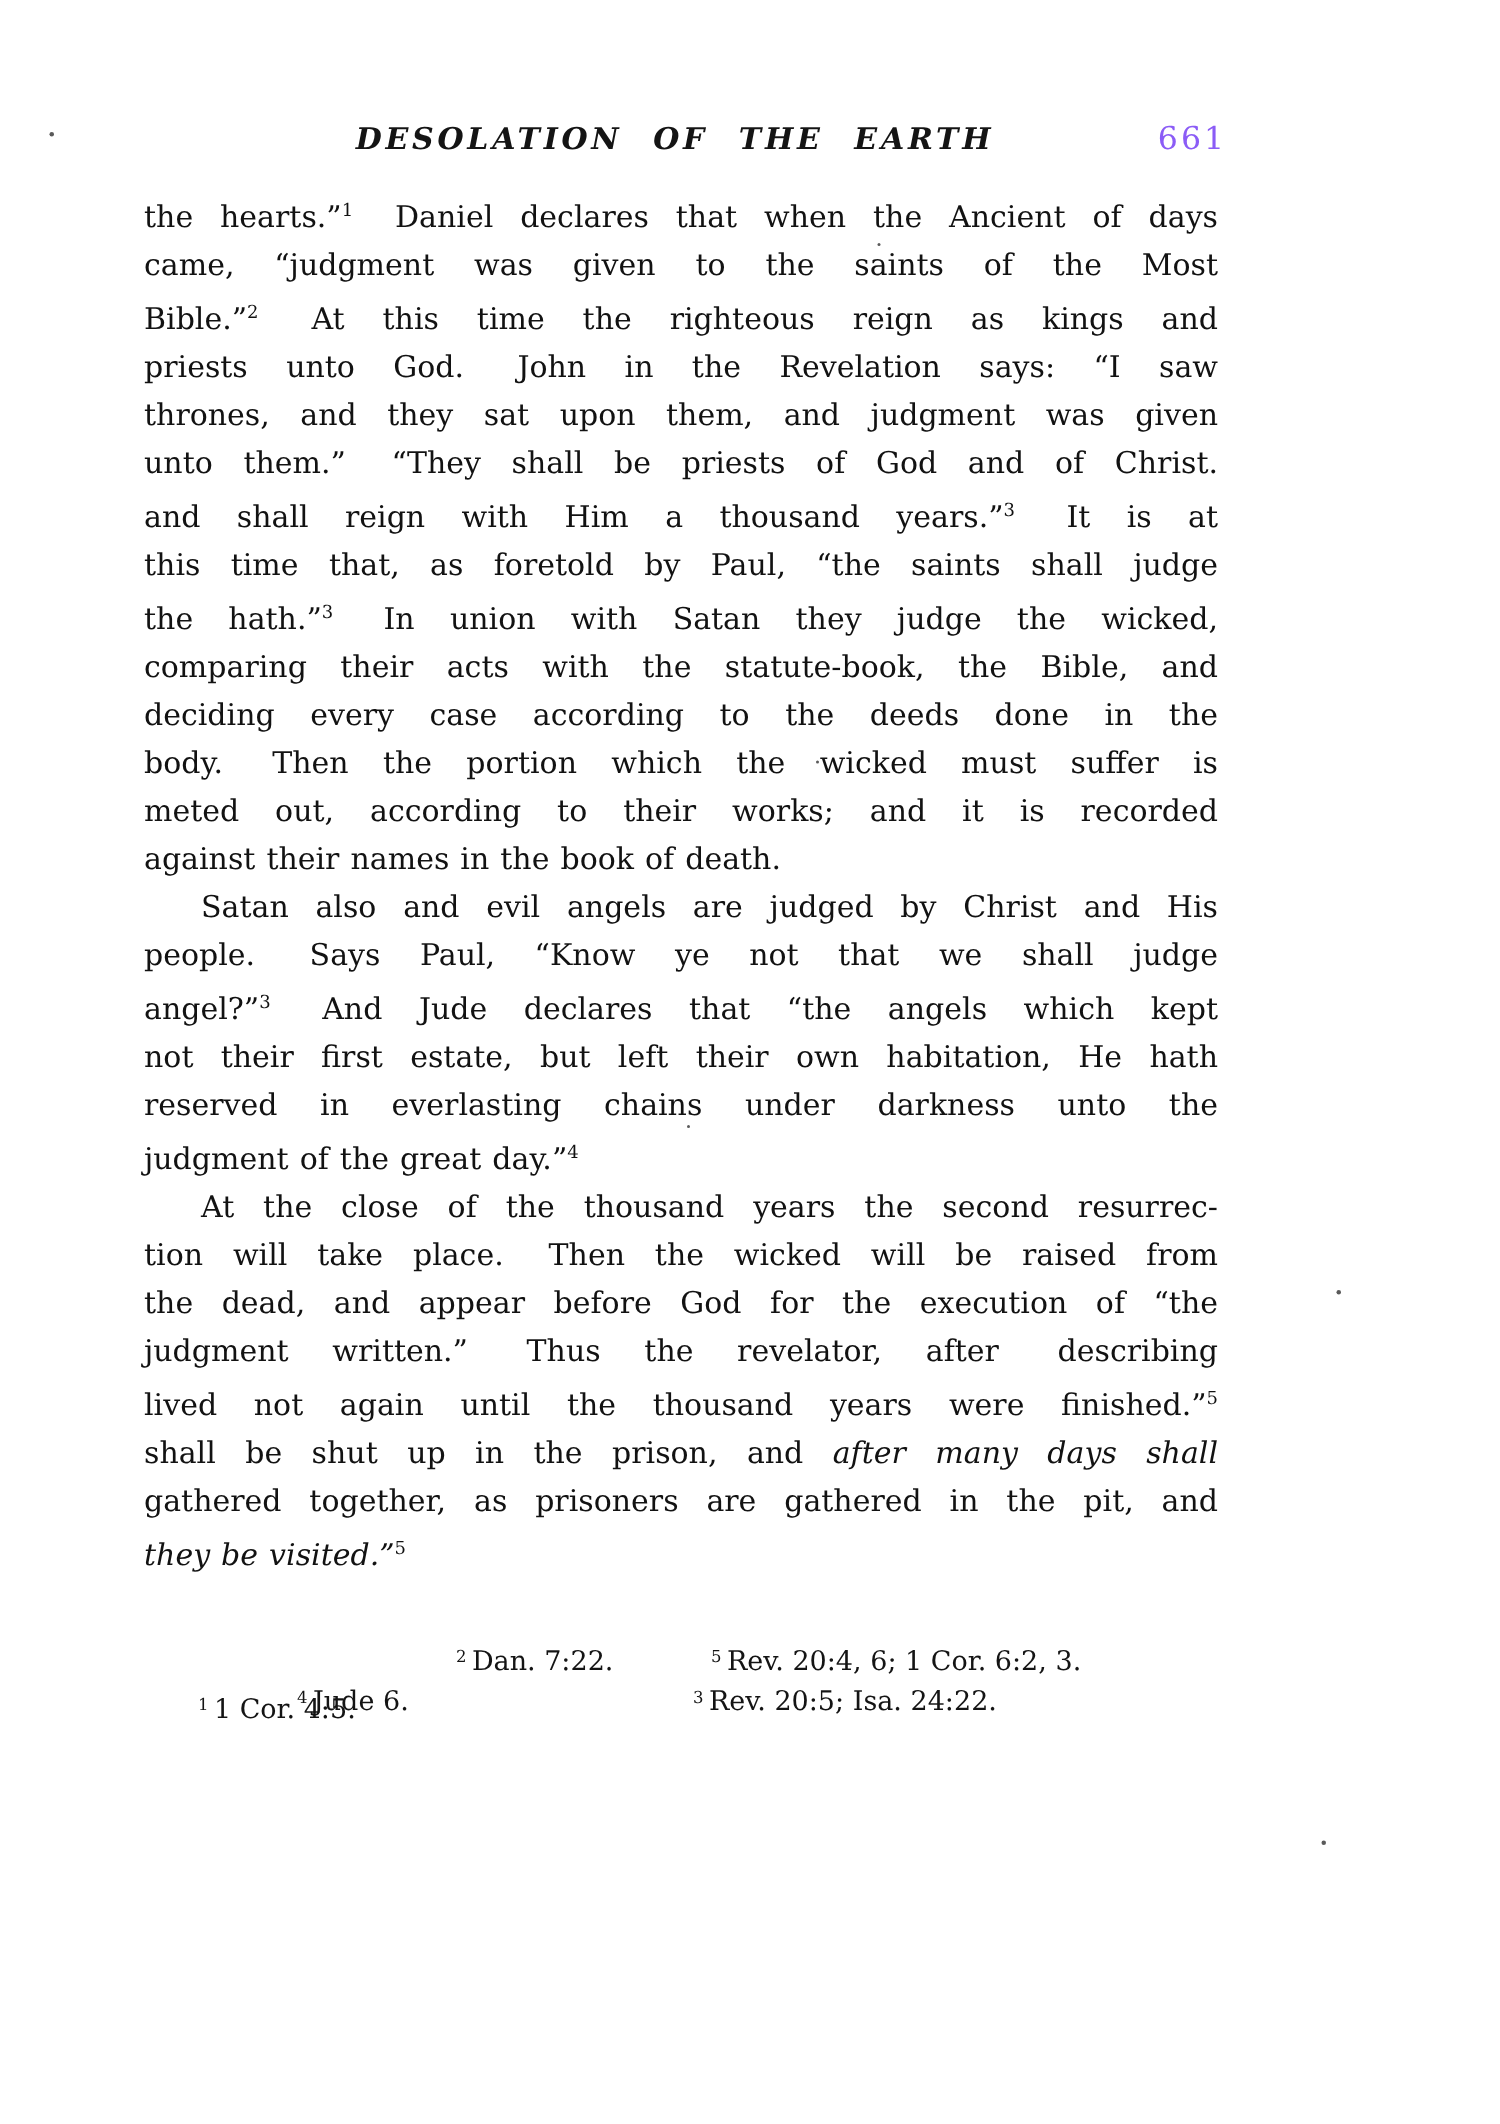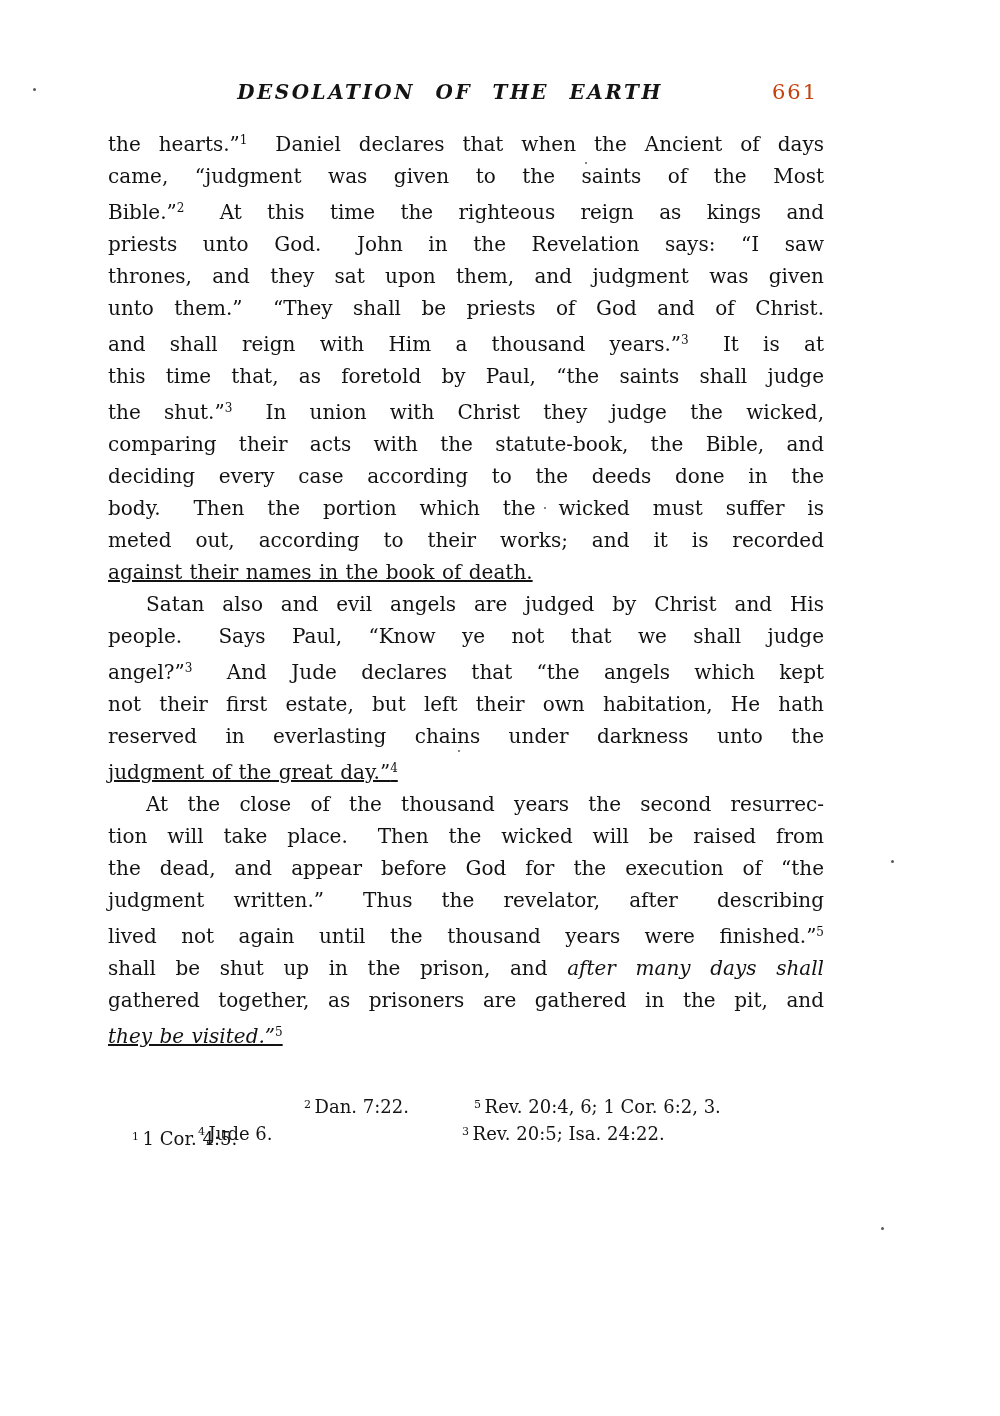--- a/index.html
+++ b/index.html
@@ -14,7 +14,7 @@
     font-size:20px; letter-spacing:2.5px; word-spacing:11px; color:#141414;
   }
   .page-num {
-    position:absolute; right:-10px; top:0; font-size:21px; letter-spacing:2px; color:#c2410c;margin-left:20px;
+    position:absolute; right:-10px; top:0; font-size:21px; letter-spacing:2px; color:#8b5cf6;margin-left:20px;
   }
   
   .body-text { position:absolute; left:108px; top:124px; width:716px; font-size:20px; line-height:32px; word-spacing:1px; }

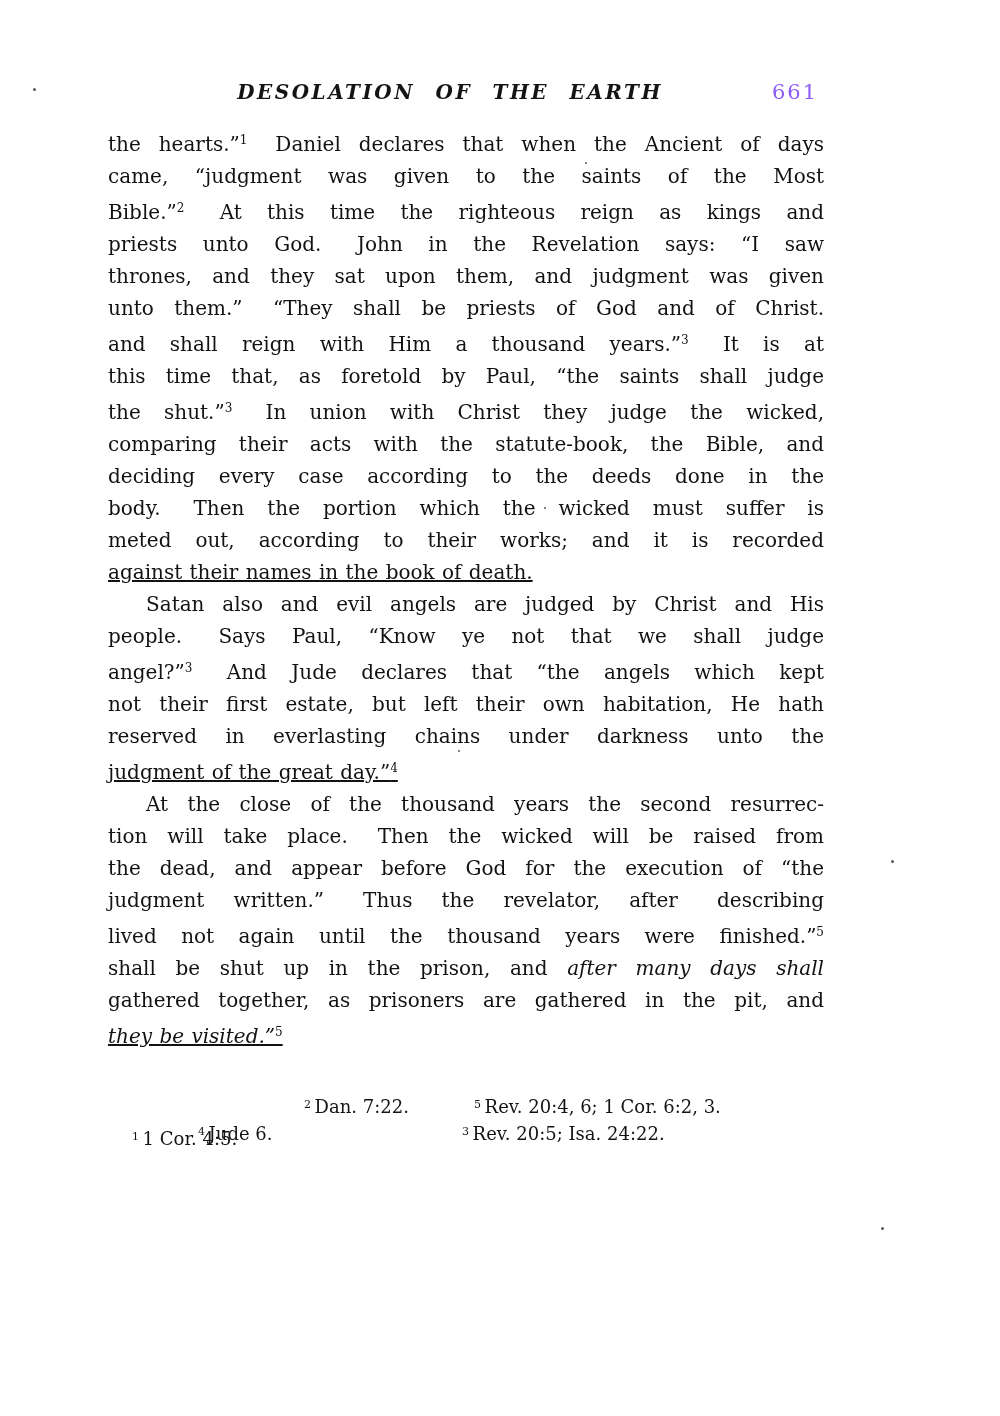--- a/index.html
+++ b/index.html
@@ -17,7 +17,7 @@
     position:absolute; right:-10px; top:0; font-size:21px; letter-spacing:2px; color:#8b5cf6;margin-left:20px;
   }
   
-  .body-text { position:absolute; left:108px; top:124px; width:716px; font-size:20px; line-height:32px; word-spacing:1px; }
+  .body-text { position:absolute; left:96px; top:124px; width:716px; font-size:20px; line-height:32px; word-spacing:1px; }
   .line { text-align:justify; text-align-last:justify; }
   .line.last { text-align:center; text-align-last:left;text-decoration:underline; }
   .line.indent { text-indent:38px; }

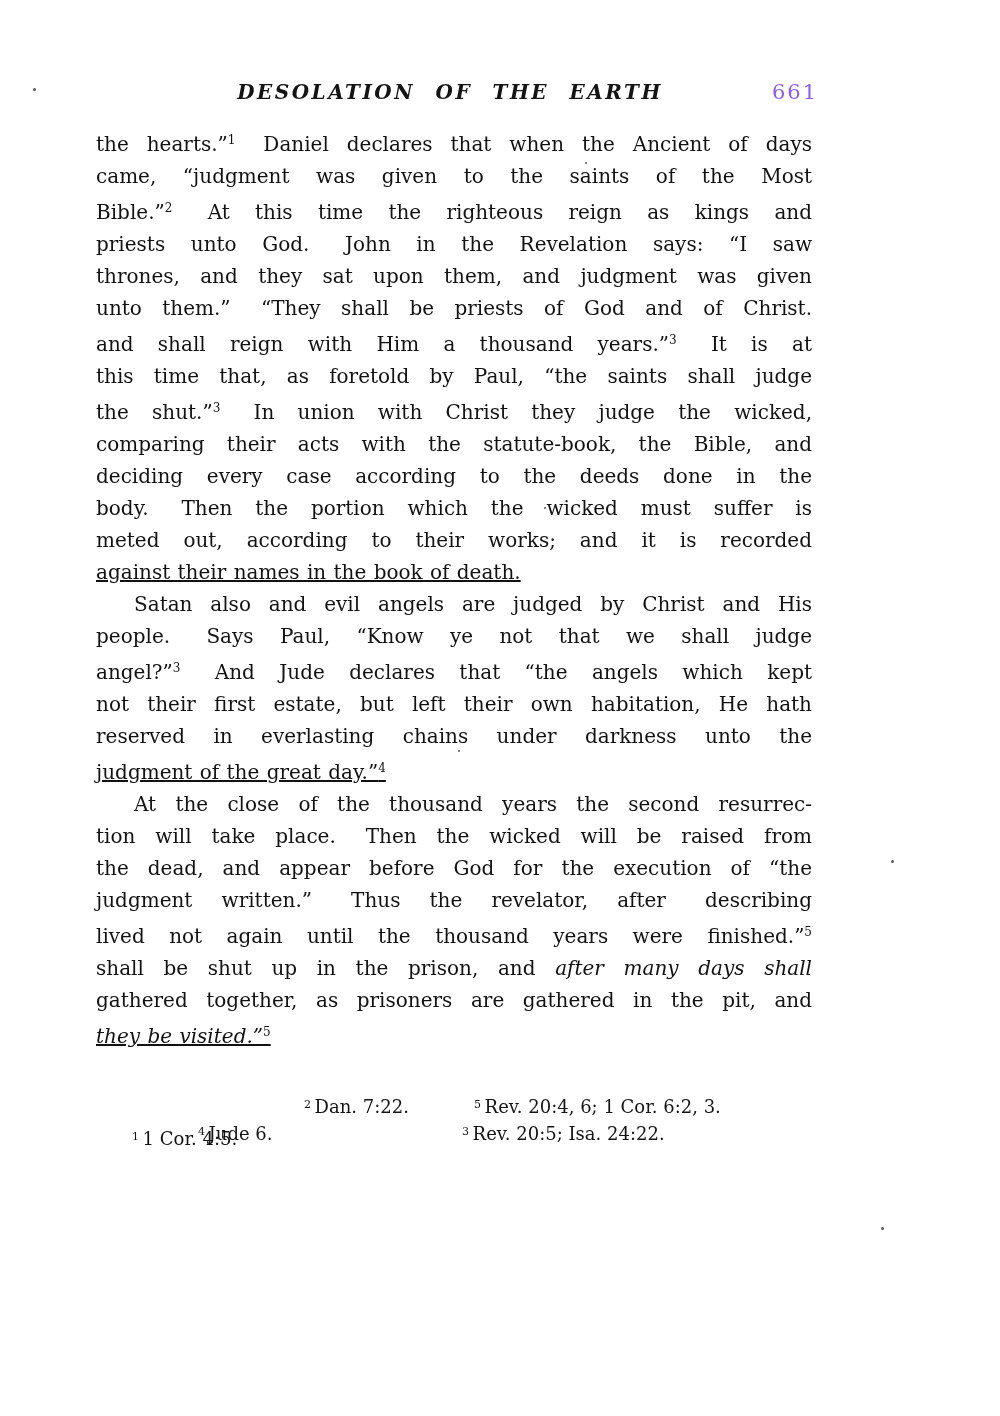--- a/index.html
+++ b/index.html
@@ -51,7 +51,7 @@
         <div class="line"><span>unto them.”  “They shall be priests of God and of Christ.</span></div>
         <div class="line"><span>and shall reign with Him a thousand years.”</span><span class="sup">3</span><span>  It is at</span></div>
         <div class="line"><span>this time that, as foretold by Paul, “the saints shall judge</span></div>
-        <div class="line"><span>the shut.”</span><span class="sup">3</span><span>  In union with Christ they judge the wicked,</span></div>
+        <div class="line"><span>the hath.”</span><span class="sup">3</span><span>  In union with Christ they judge the wicked,</span></div>
         <div class="line"><span>comparing their acts with the statute-book, the Bible, and</span></div>
         <div class="line"><span>deciding every case according to the deeds done in the</span></div>
         <div class="line"><span>body.  Then the portion which the wicked must suffer is</span></div>

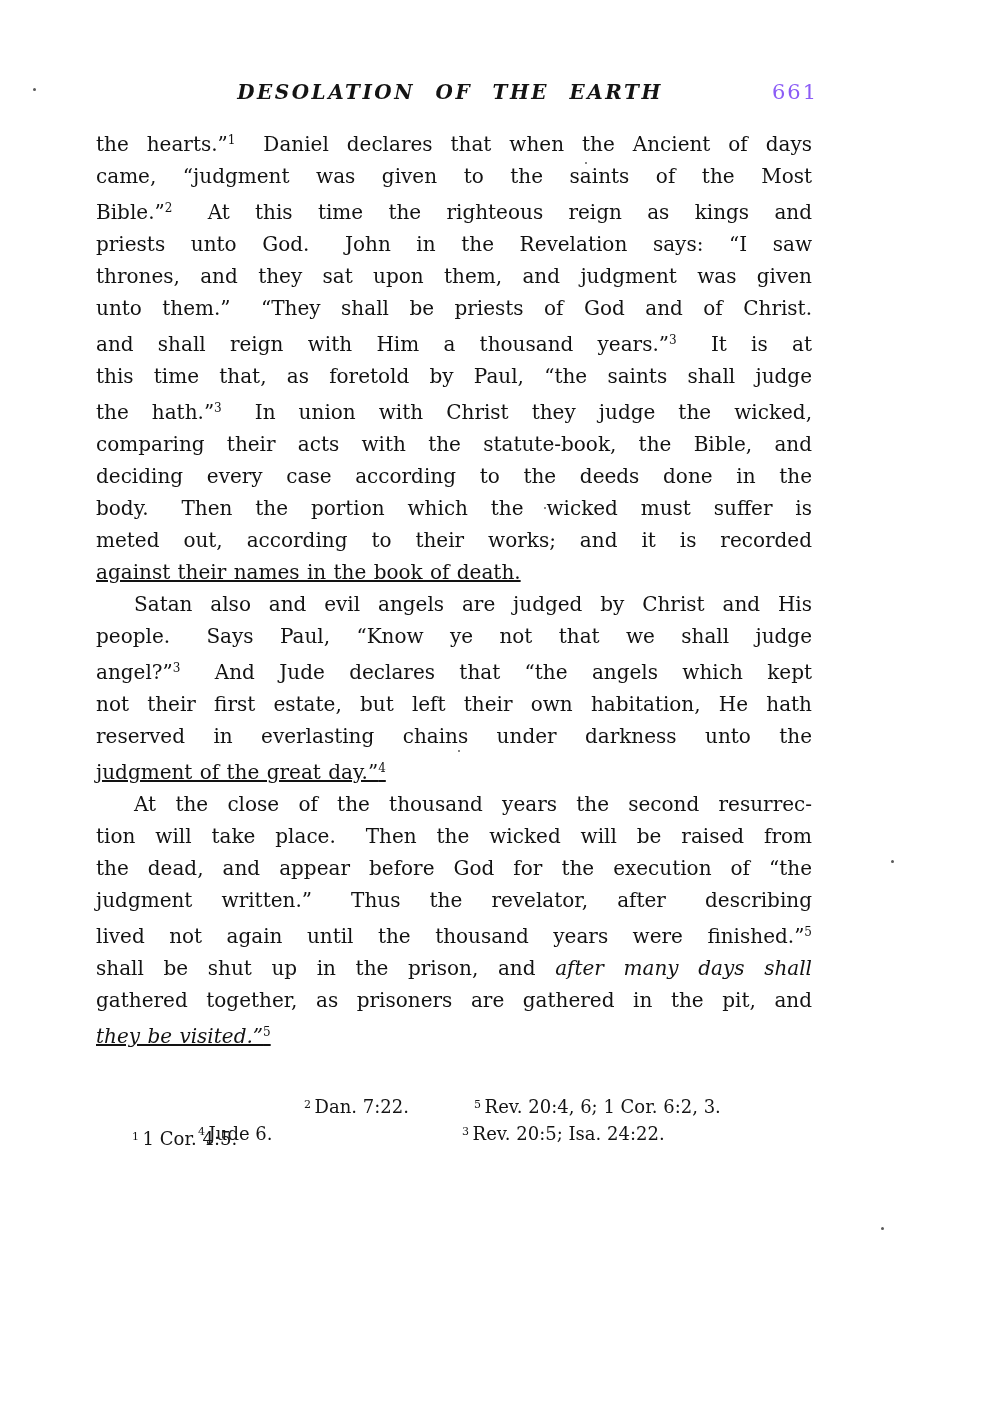--- a/index.html
+++ b/index.html
@@ -51,7 +51,7 @@
         <div class="line"><span>unto them.”  “They shall be priests of God and of Christ.</span></div>
         <div class="line"><span>and shall reign with Him a thousand years.”</span><span class="sup">3</span><span>  It is at</span></div>
         <div class="line"><span>this time that, as foretold by Paul, “the saints shall judge</span></div>
-        <div class="line"><span>the hath.”</span><span class="sup">3</span><span>  In union with Christ they judge the wicked,</span></div>
+        <div class="line"><span>the hath.”</span><span class="sup">3</span><span>  In union with Satan they judge the wicked,</span></div>
         <div class="line"><span>comparing their acts with the statute-book, the Bible, and</span></div>
         <div class="line"><span>deciding every case according to the deeds done in the</span></div>
         <div class="line"><span>body.  Then the portion which the wicked must suffer is</span></div>

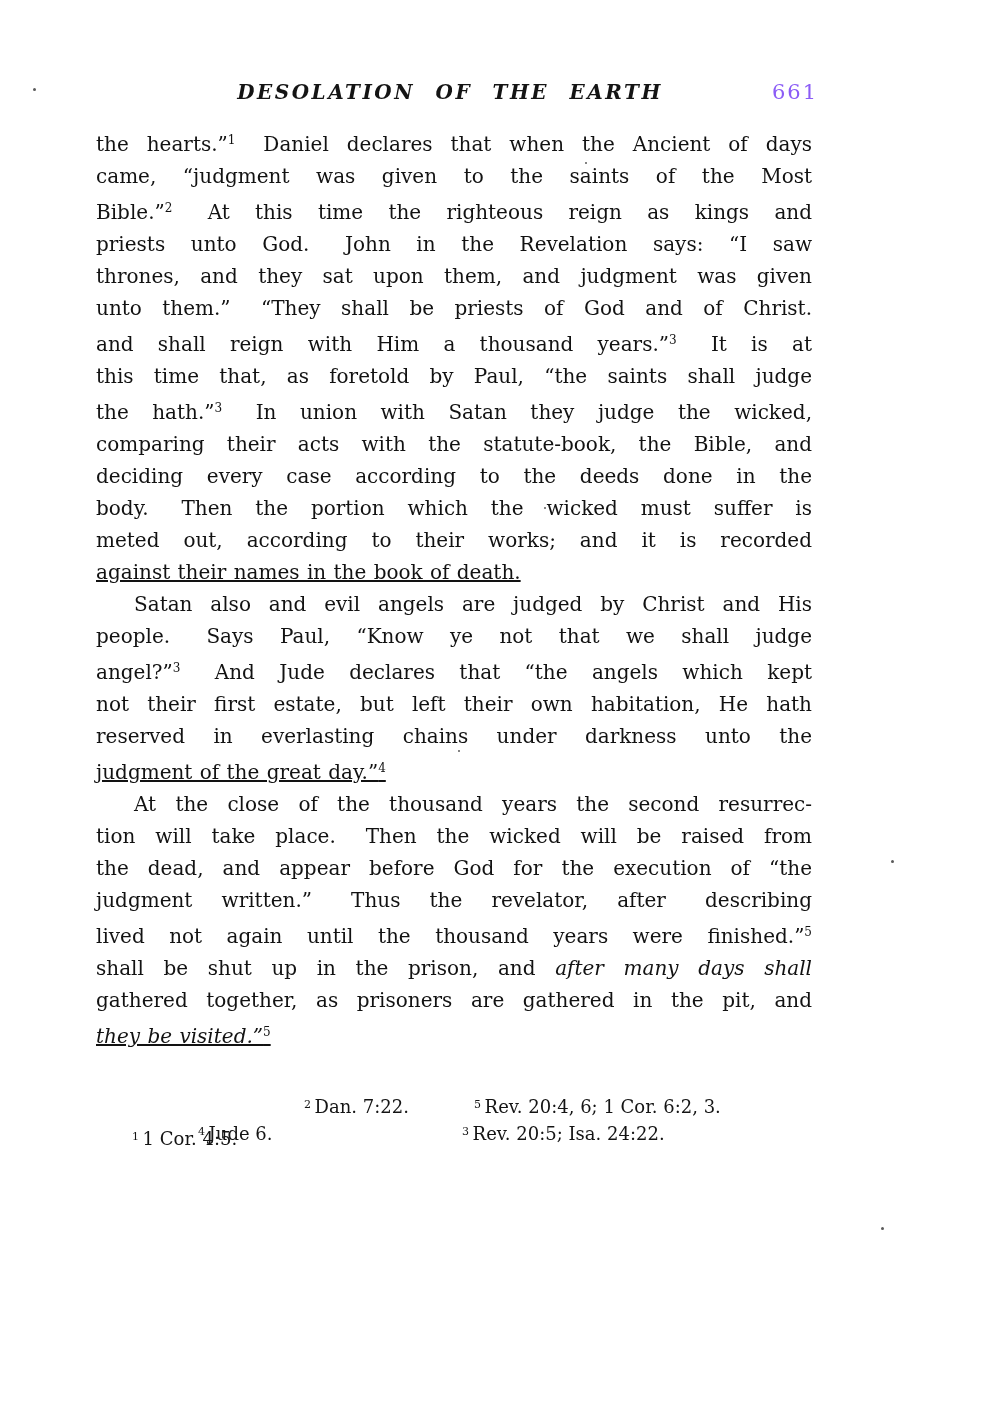--- a/index.html
+++ b/index.html
@@ -19,7 +19,7 @@
   
   .body-text { position:absolute; left:96px; top:124px; width:716px; font-size:20px; line-height:32px; word-spacing:1px; }
   .line { text-align:justify; text-align-last:justify; }
-  .line.last { text-align:center; text-align-last:left;text-decoration:underline; }
+  .line.last { text-align:center; text-align-last:left; }
   .line.indent { text-indent:38px; }
   .it { font-style:italic; }
   .sup { font-size:12px; vertical-align:7px; letter-spacing:0; word-spacing:0; }

